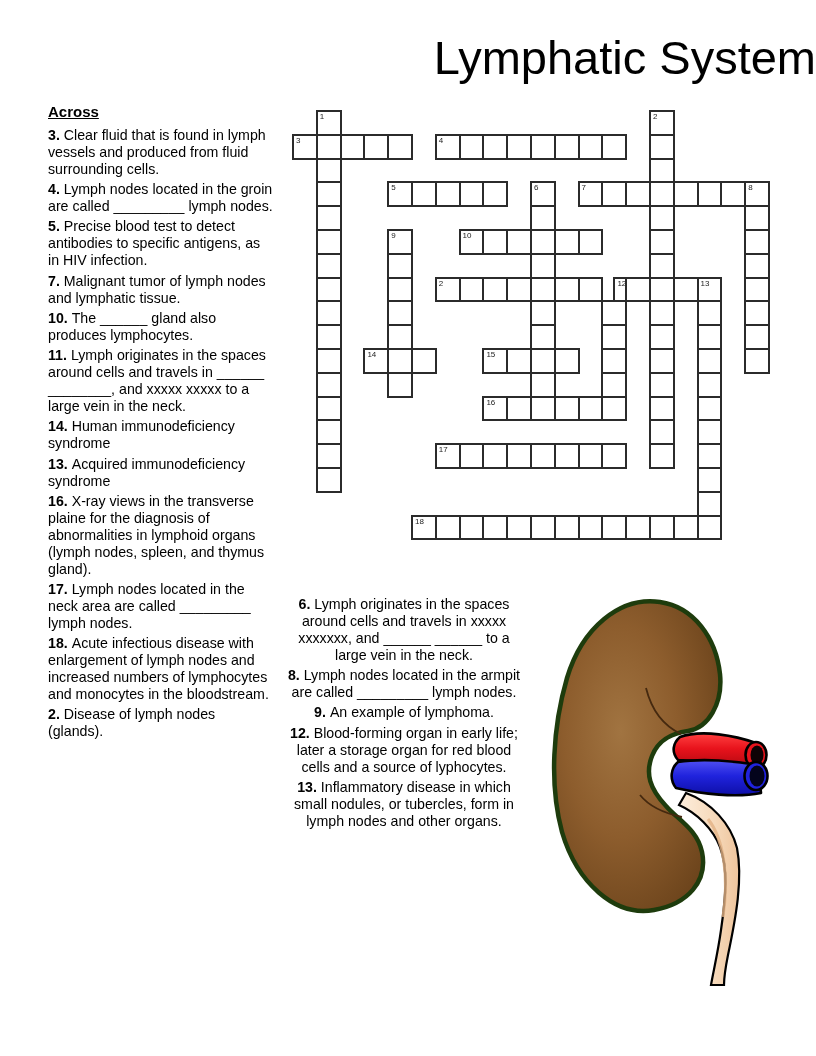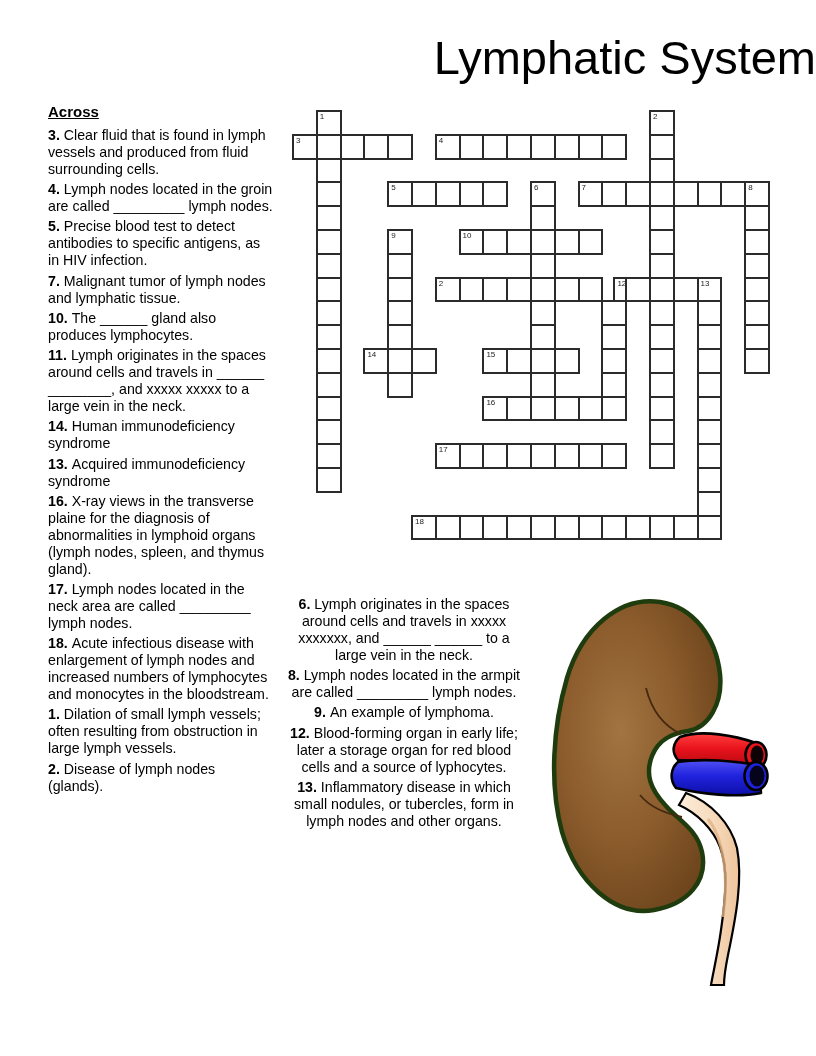--- a/index.html
+++ b/index.html
@@ -58,7 +58,6 @@
         <p class="clue"><b>18. </b>Acute infectious disease with enlargement of lymph nodes and increased numbers of lymphocytes and monocytes in the bloodstream.</p>
       </div>
     <div id="down-clues-left">
-        <p class="clue"><b>1. </b>Dilation of small lymph vessels; often resulting from obstruction in large lymph vessels.</p>
         <p class="clue"><b>2. </b>Disease of lymph nodes (glands).</p>
       </div>
   </div>

